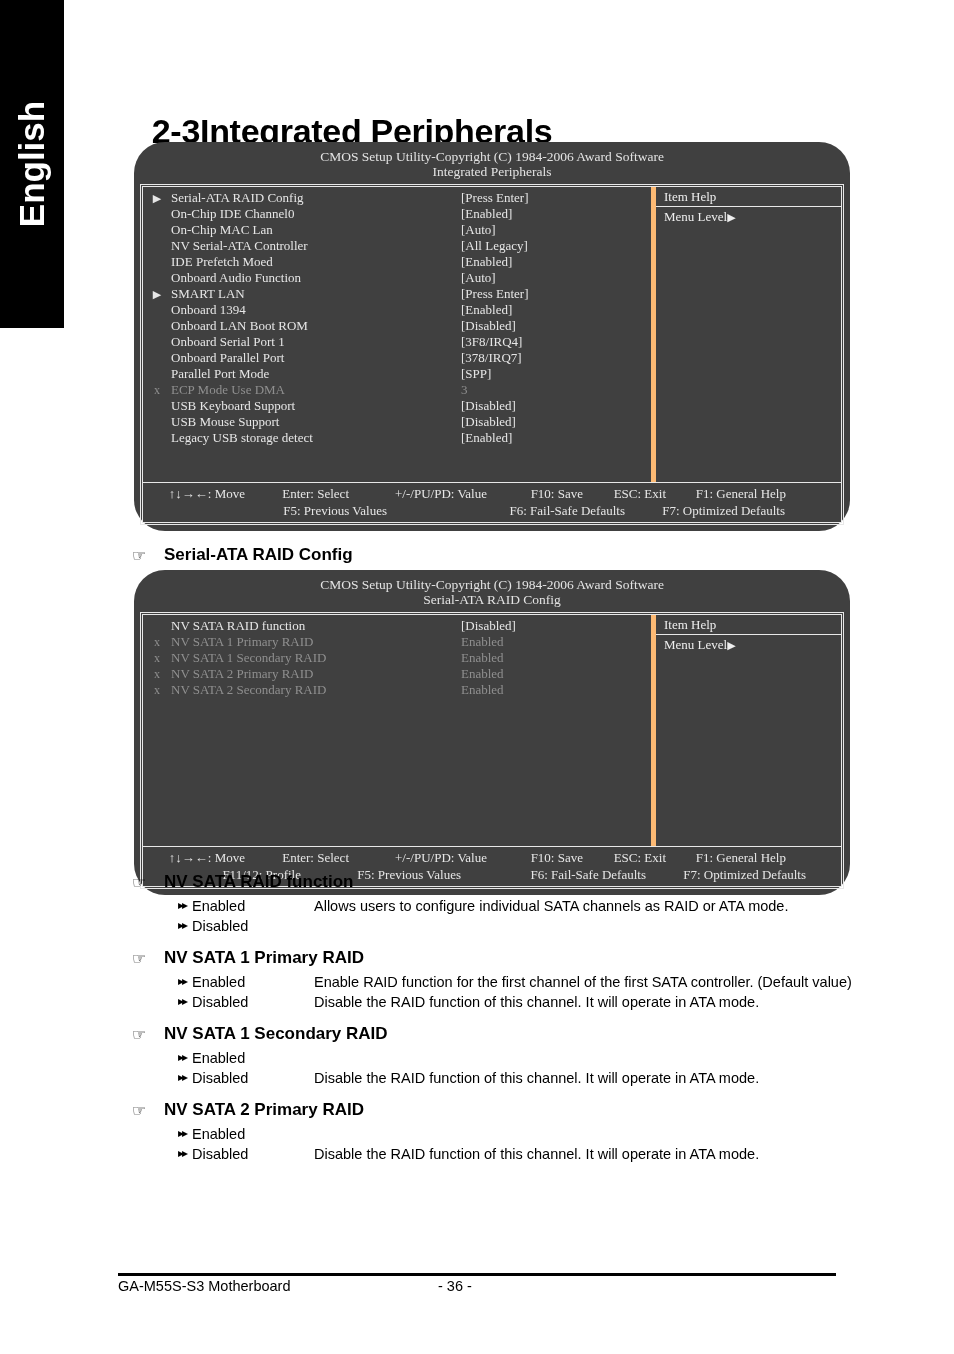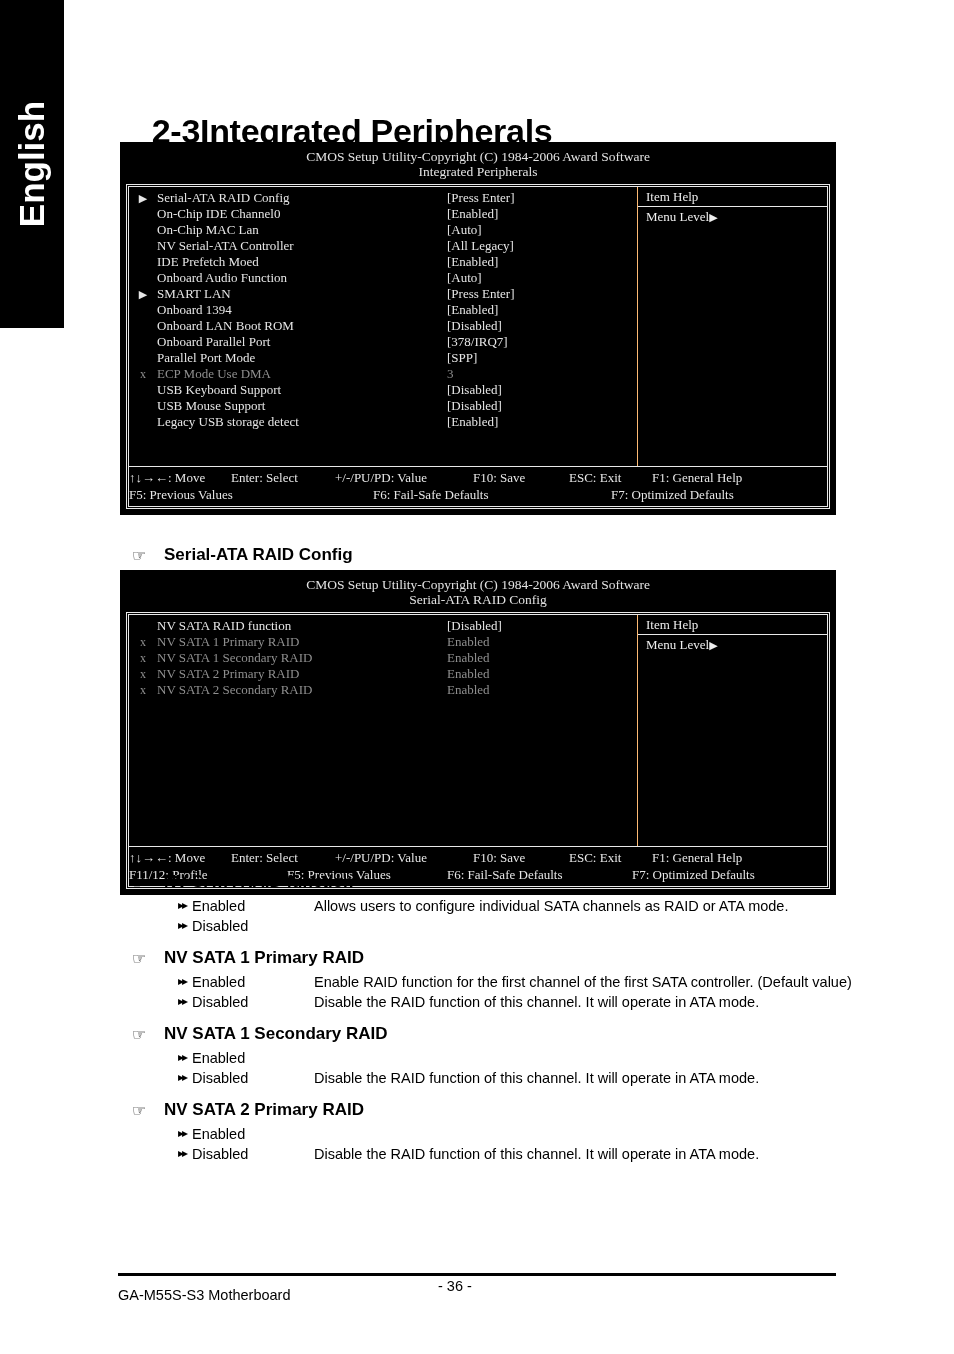--- a/index.html
+++ b/index.html
@@ -65,13 +65,14 @@
   
   .bios-panel {
     position: absolute;
-    left: 2px;
+    left: 16px;
     width: 716px;
-    background: #000000;
+    background: #404040;
     color: #e8e8e8;
     font-family: "Liberation Serif", serif;
     box-sizing: border-box;
     padding: 5px 6px 6px 6px;
+    border-radius: 31px;
   }
   .bios-title {
     text-align: center;

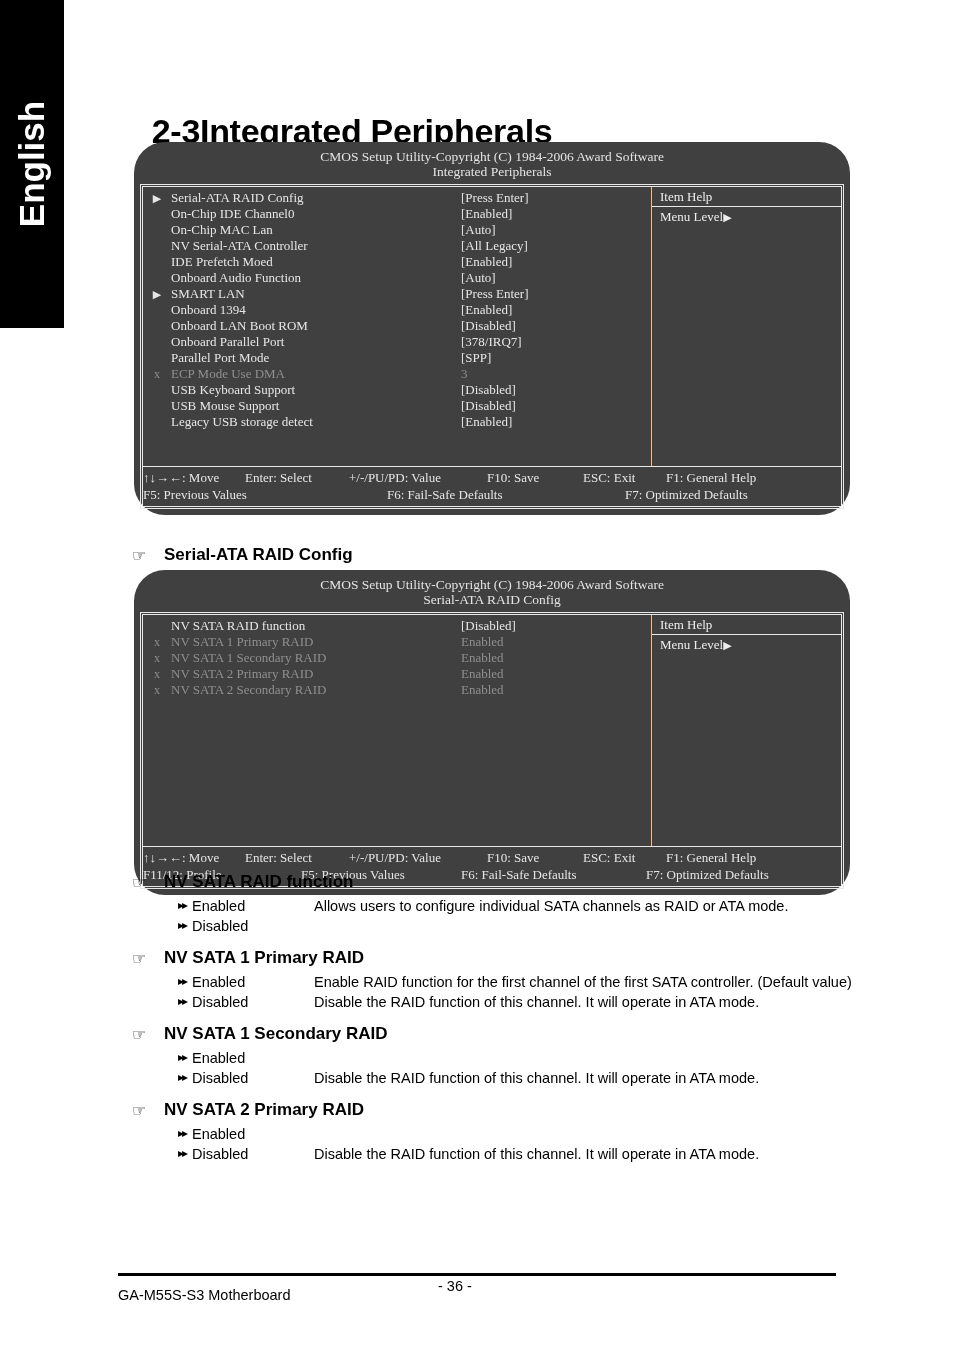--- a/index.html
+++ b/index.html
@@ -103,7 +103,7 @@
   }
   .bios-help {
     flex: 1 1 auto;
-    border-left: 1px solid #fdba74;
+    border-left: 5px solid #fdba74;
     padding: 0;
   }
   .help-title {

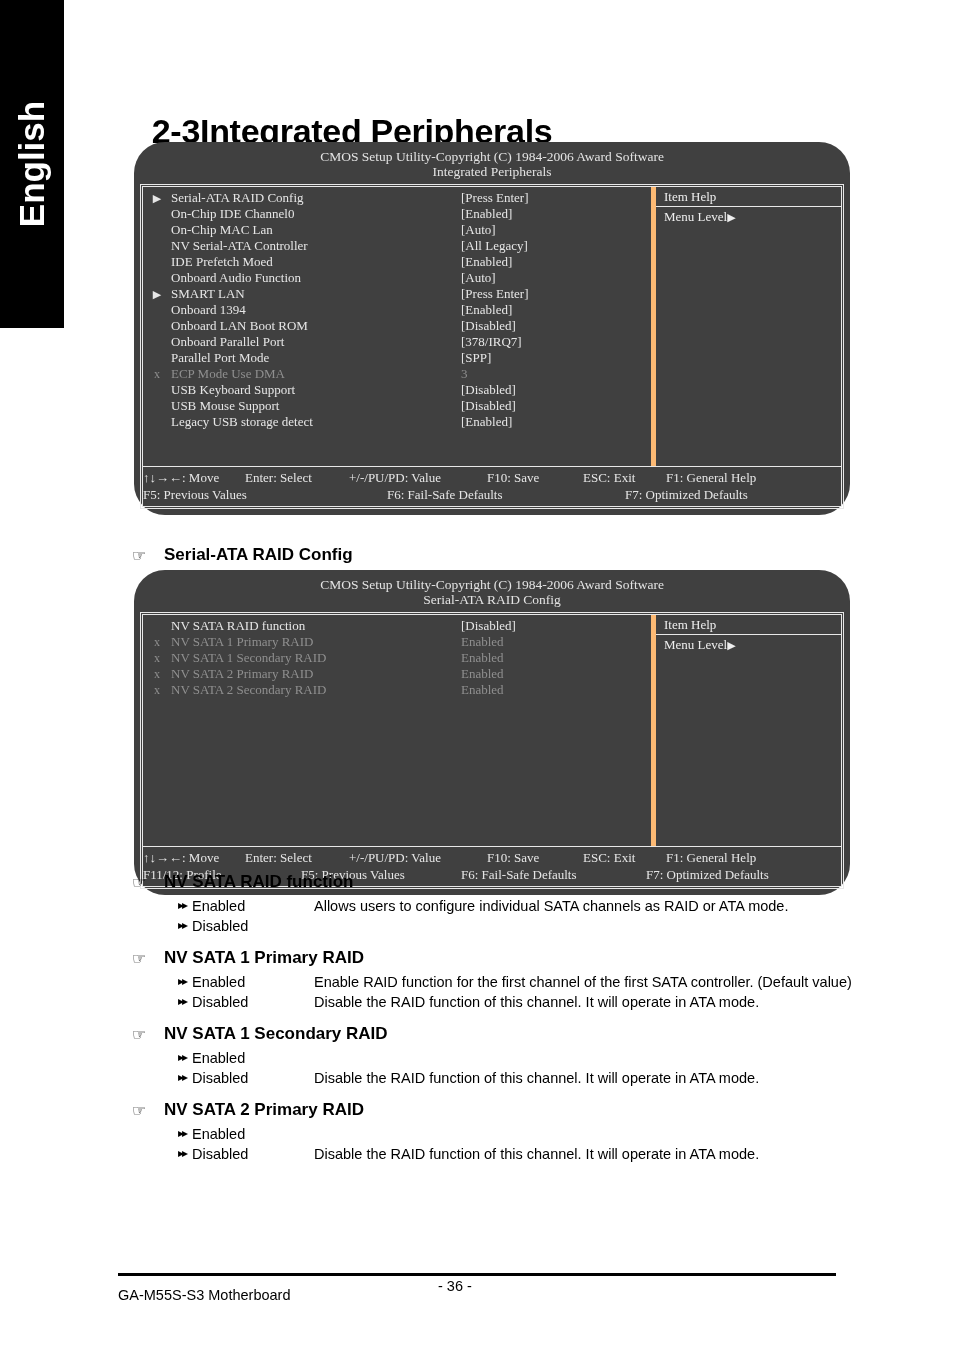--- a/index.html
+++ b/index.html
@@ -270,6 +270,11 @@
                 <span class="mark"></span>
                 <span class="label">Onboard LAN Boot ROM</span>
                 <span class="value">[Disabled]</span>
+              </div>
+              <div class="bios-row">
+                <span class="mark"></span>
+                <span class="label">Onboard Serial Port 1</span>
+                <span class="value">[3F8/IRQ4]</span>
               </div>
               <div class="bios-row">
                 <span class="mark"></span>

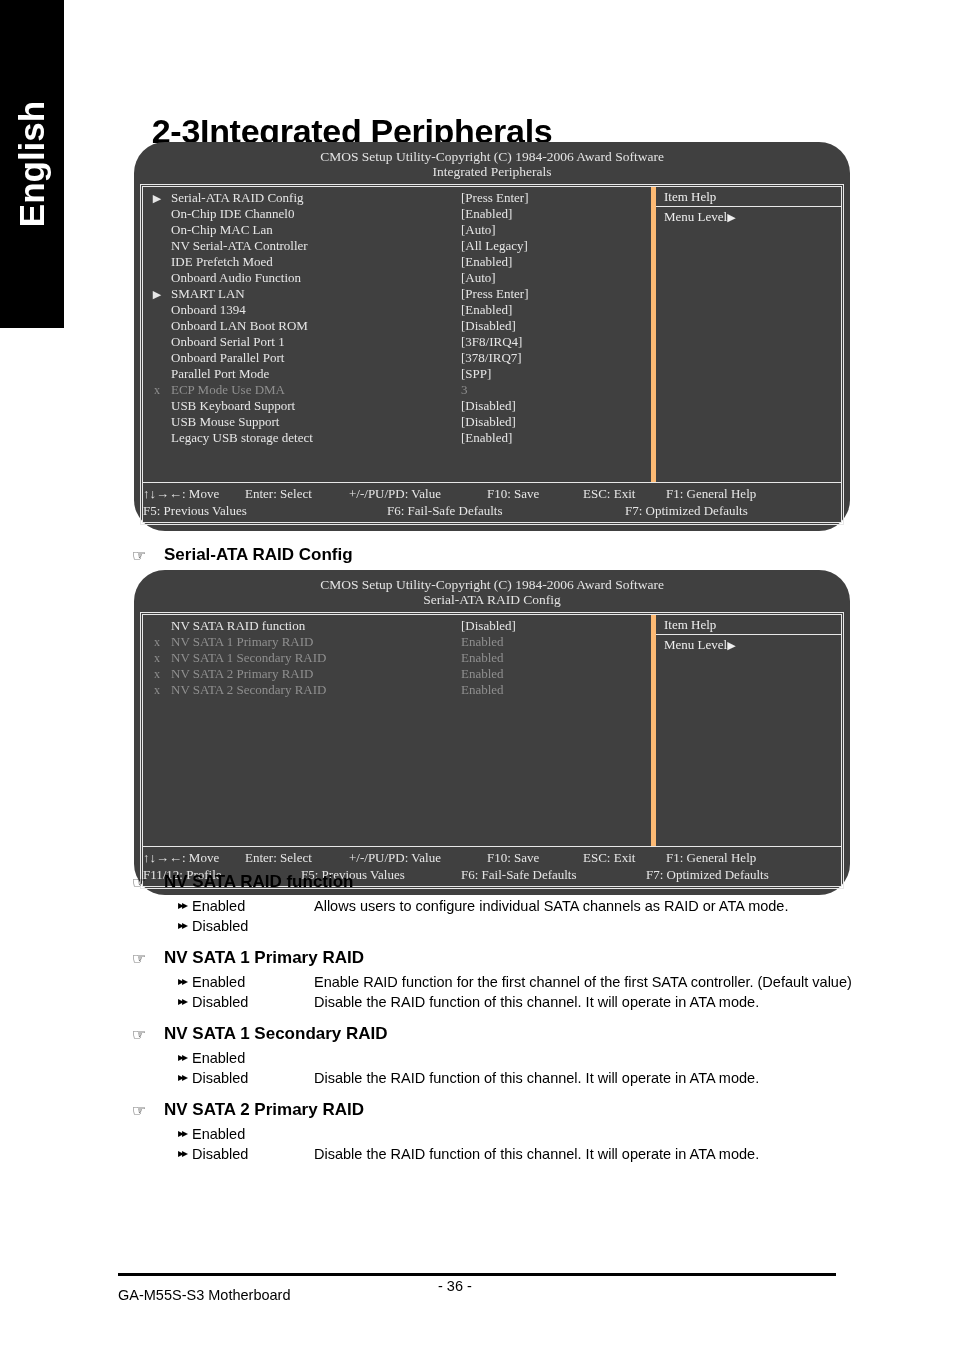--- a/index.html
+++ b/index.html
@@ -151,7 +151,7 @@
     display: flex;
     white-space: nowrap;
   }
-  .bios-footer .fcell { display: inline-block; }
+  .bios-footer .fcell { display: inline-block; text-align: right; }
 
   
   .desc-head {

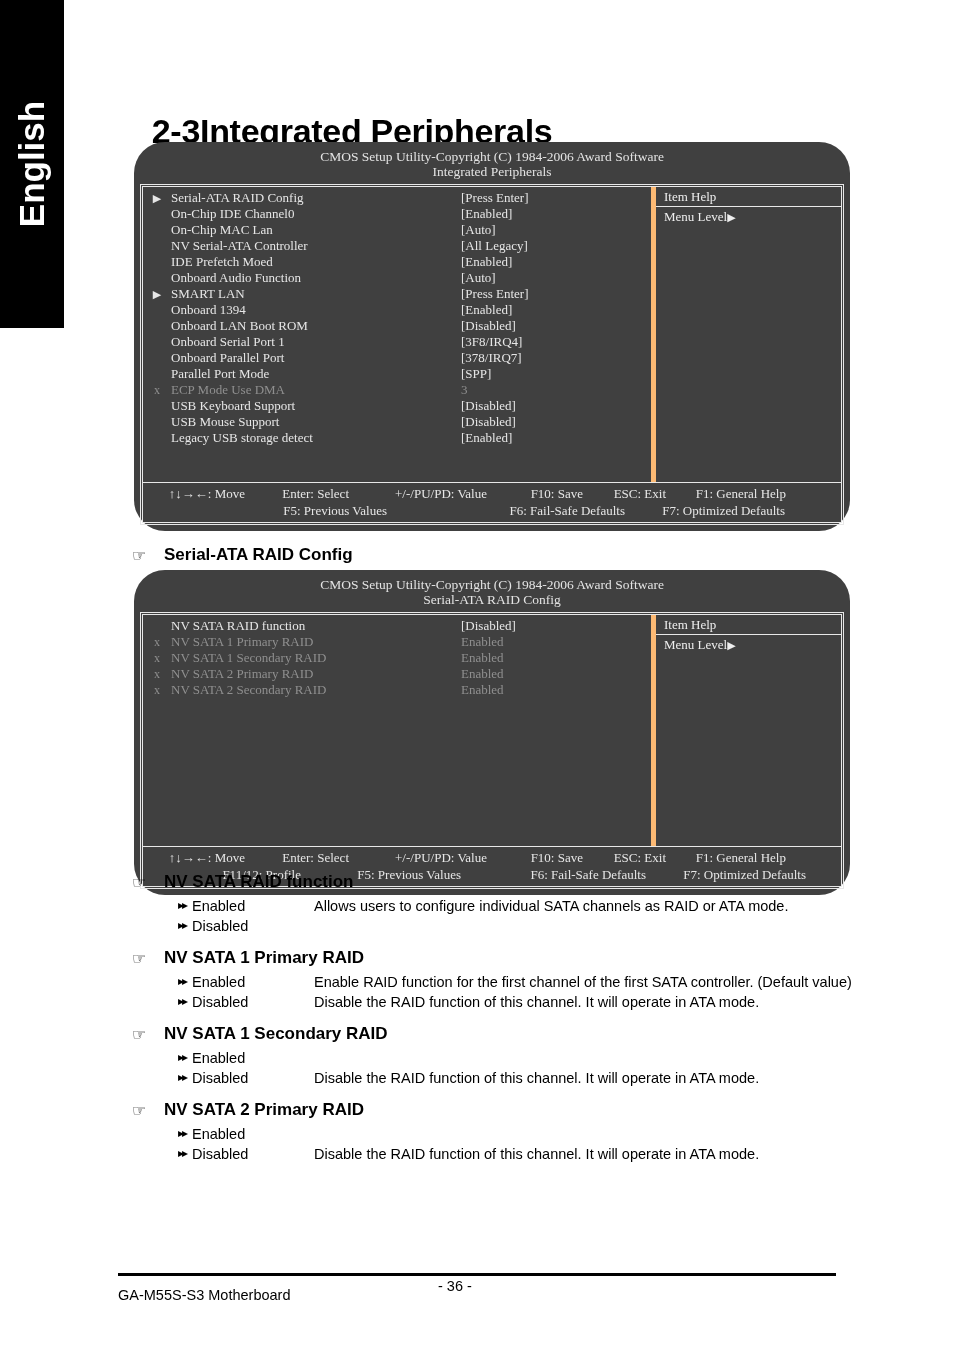--- a/index.html
+++ b/index.html
@@ -201,7 +201,7 @@
     font-size: 14.5px;
     font-family: "Liberation Sans", sans-serif;
   }
-  #page-footer .fleft { flex: 0 0 320px; margin-top: 9px; }
+  #page-footer .fleft { flex: 0 0 320px; }
   #page-footer .fcenter { flex: 0 0 auto; }
 </style>
 </head>

